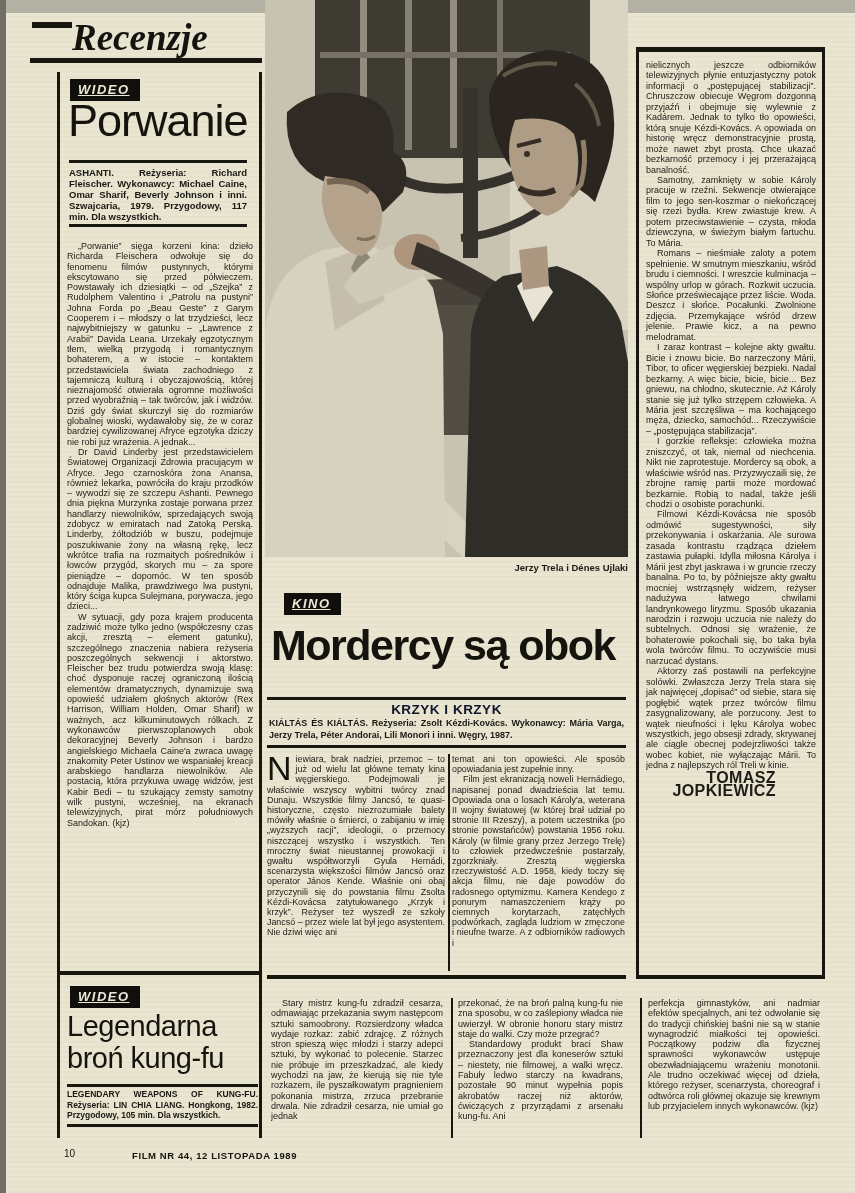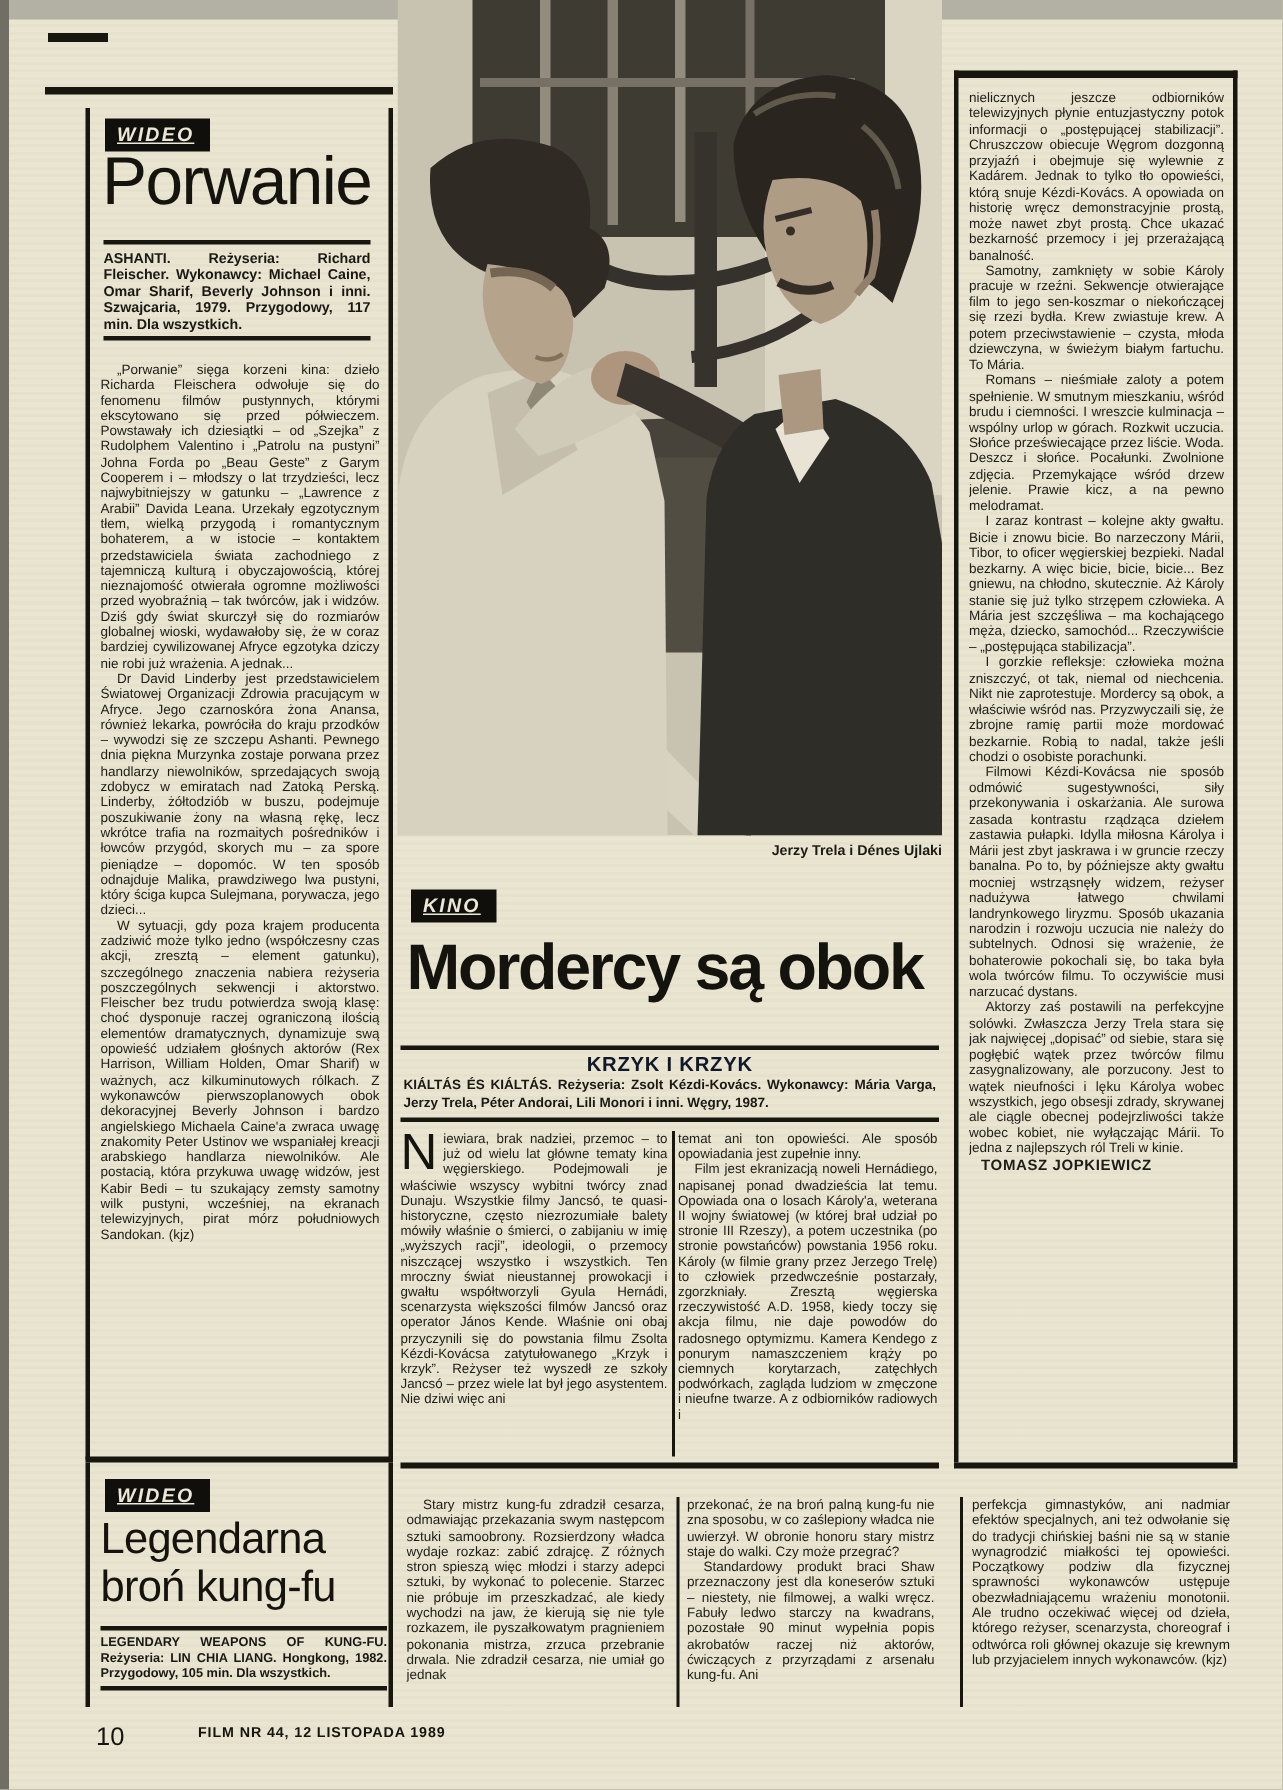--- a/index.html
+++ b/index.html
@@ -39,6 +39,7 @@
   <div class="edge-left"></div>
 
   <div class="rule" style="left:32px;top:22px;width:40px;height:6px;"></div>
+  <div class="section-title">Recenzje</div>
   <div class="rule" style="left:30px;top:58px;width:232px;height:5px;"></div>
 
   <div class="vrule" style="left:57px;top:72px;width:3px;height:901px;"></div>

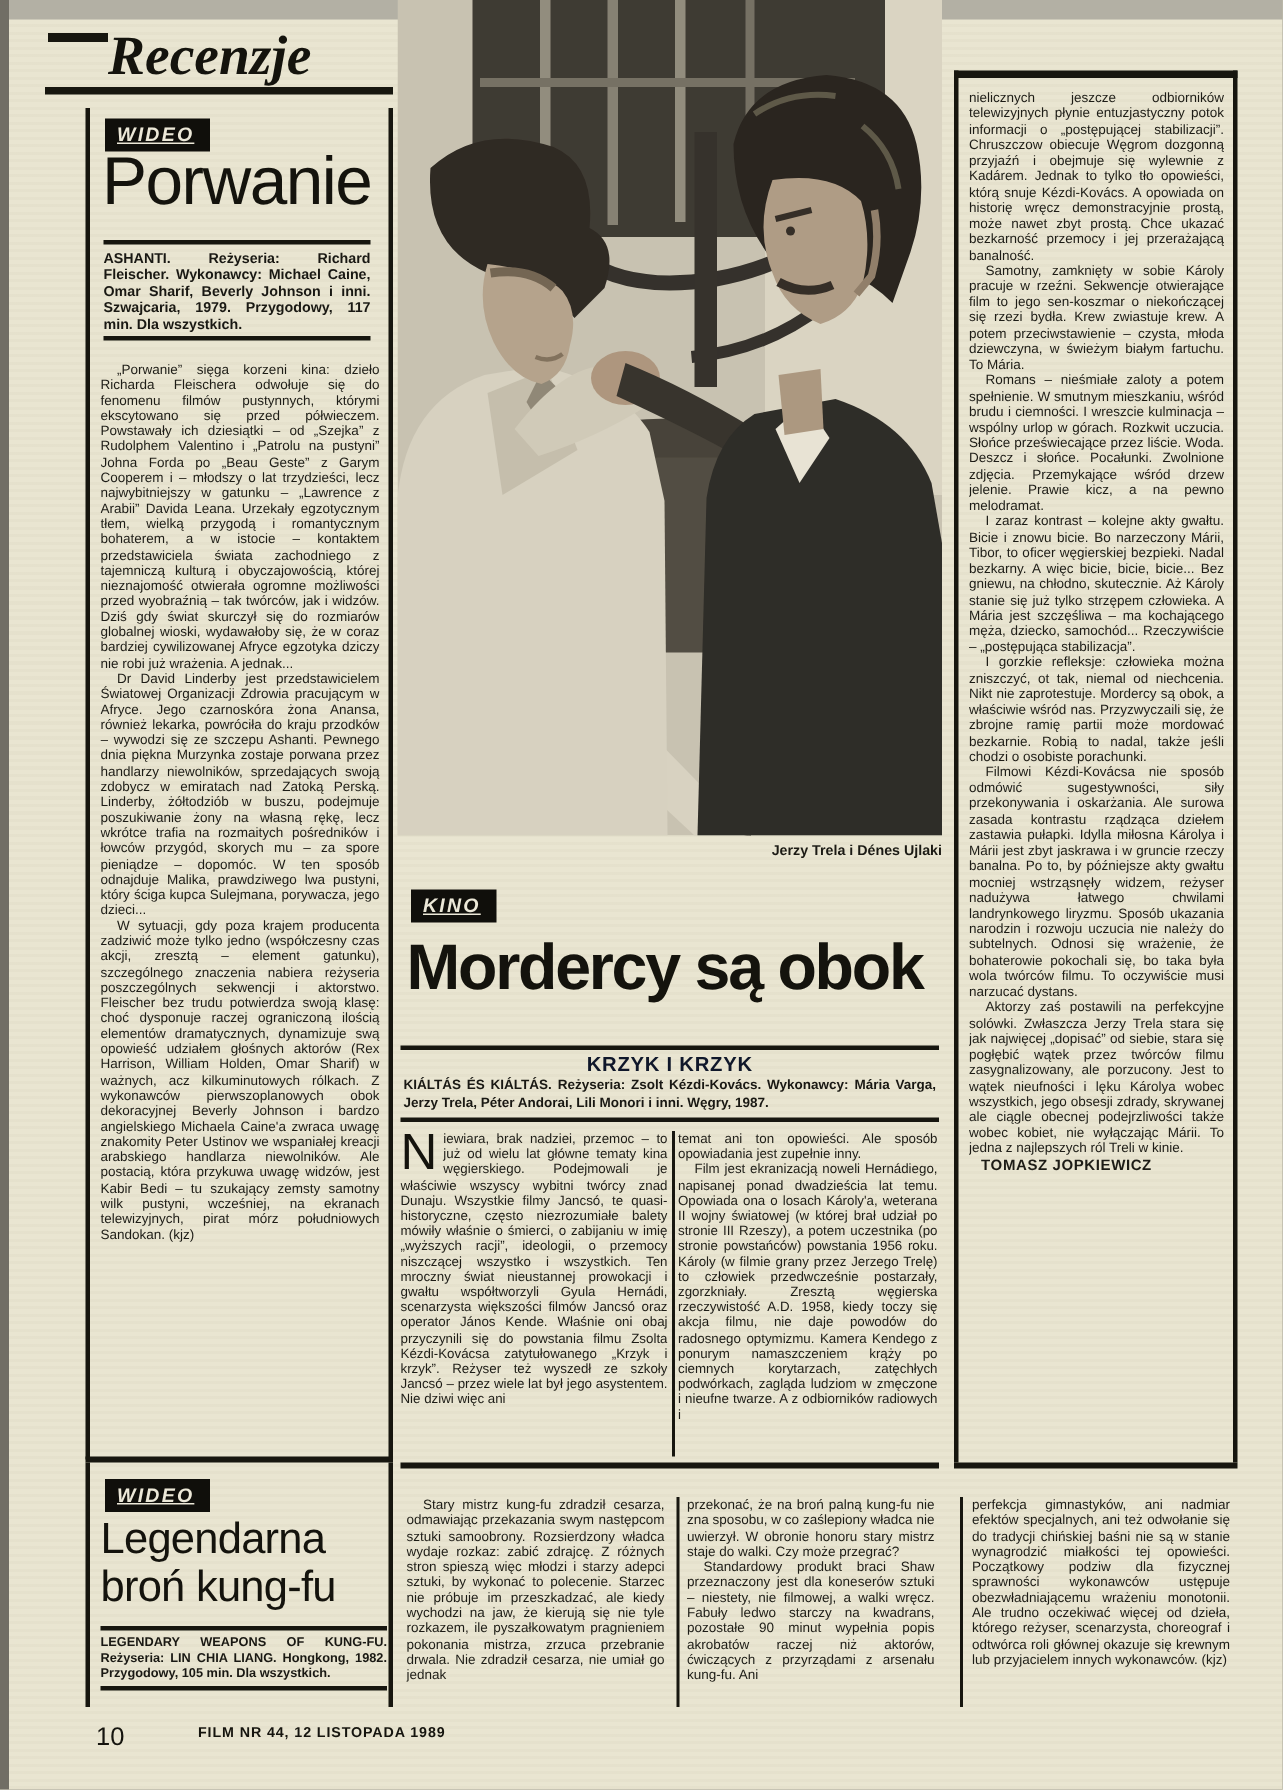--- a/index.html
+++ b/index.html
@@ -108,7 +108,7 @@
   </div>
   <div class="caption" style="left:328px;top:562px;width:300px;">Jerzy Trela i Dénes Ujlaki</div>
 
-  <div class="badge" style="left:274px;top:593px;">KINO</div>
+  <div class="badge" style="left:284px;top:593px;">KINO</div>
   <div class="headline" style="left:271px;top:624px;font-size:43px;letter-spacing:-1.5px;font-weight:bold;">Mordercy są obok</div>
 
   <div class="rule" style="left:267px;top:697px;width:359px;height:3px;"></div>

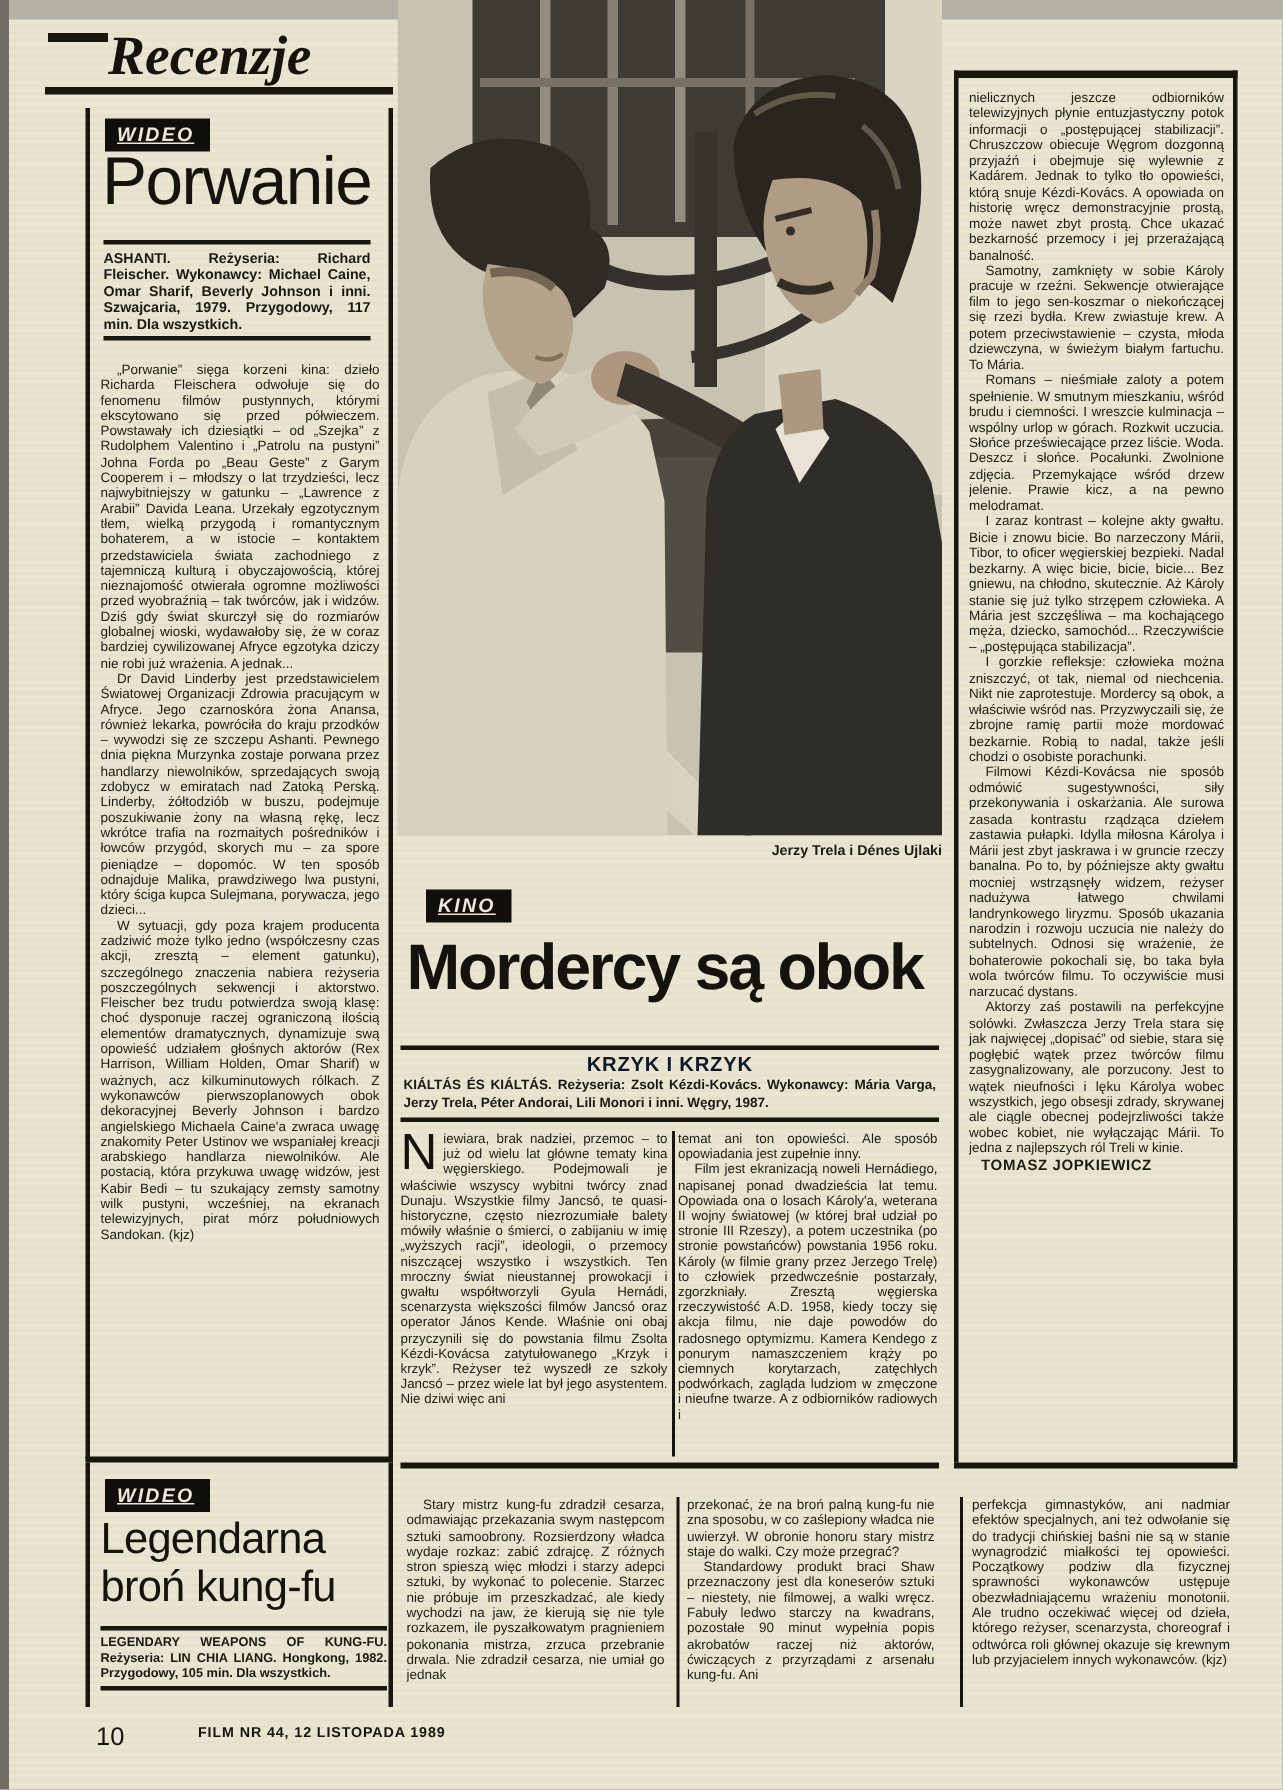--- a/index.html
+++ b/index.html
@@ -25,7 +25,7 @@
   .dropcap{float:left;font-size:34px;line-height:28px;font-weight:400;padding:0 4px 0 0;color:#14130d;}
   .subtitle{position:absolute;font-weight:bold;font-size:13.5px;letter-spacing:0.5px;color:#0f172a;text-align:center;}
   .caption{position:absolute;font-weight:bold;font-size:9.5px;color:#1b1a14;text-align:right;}
-  .author{text-align:center;font-weight:bold;font-size:10px;line-height:13px;letter-spacing:0.4px;
+  .author{text-align:right;font-weight:bold;font-size:16px;line-height:13px;letter-spacing:0.4px;
       width:130px;margin:2px 0 0 auto;text-indent:0 !important;}
   .footer-num{position:absolute;font-weight:normal;font-size:17px;color:#15140e;}
   .footer-text{position:absolute;font-weight:bold;font-size:9.5px;letter-spacing:0.6px;color:#15140e;}

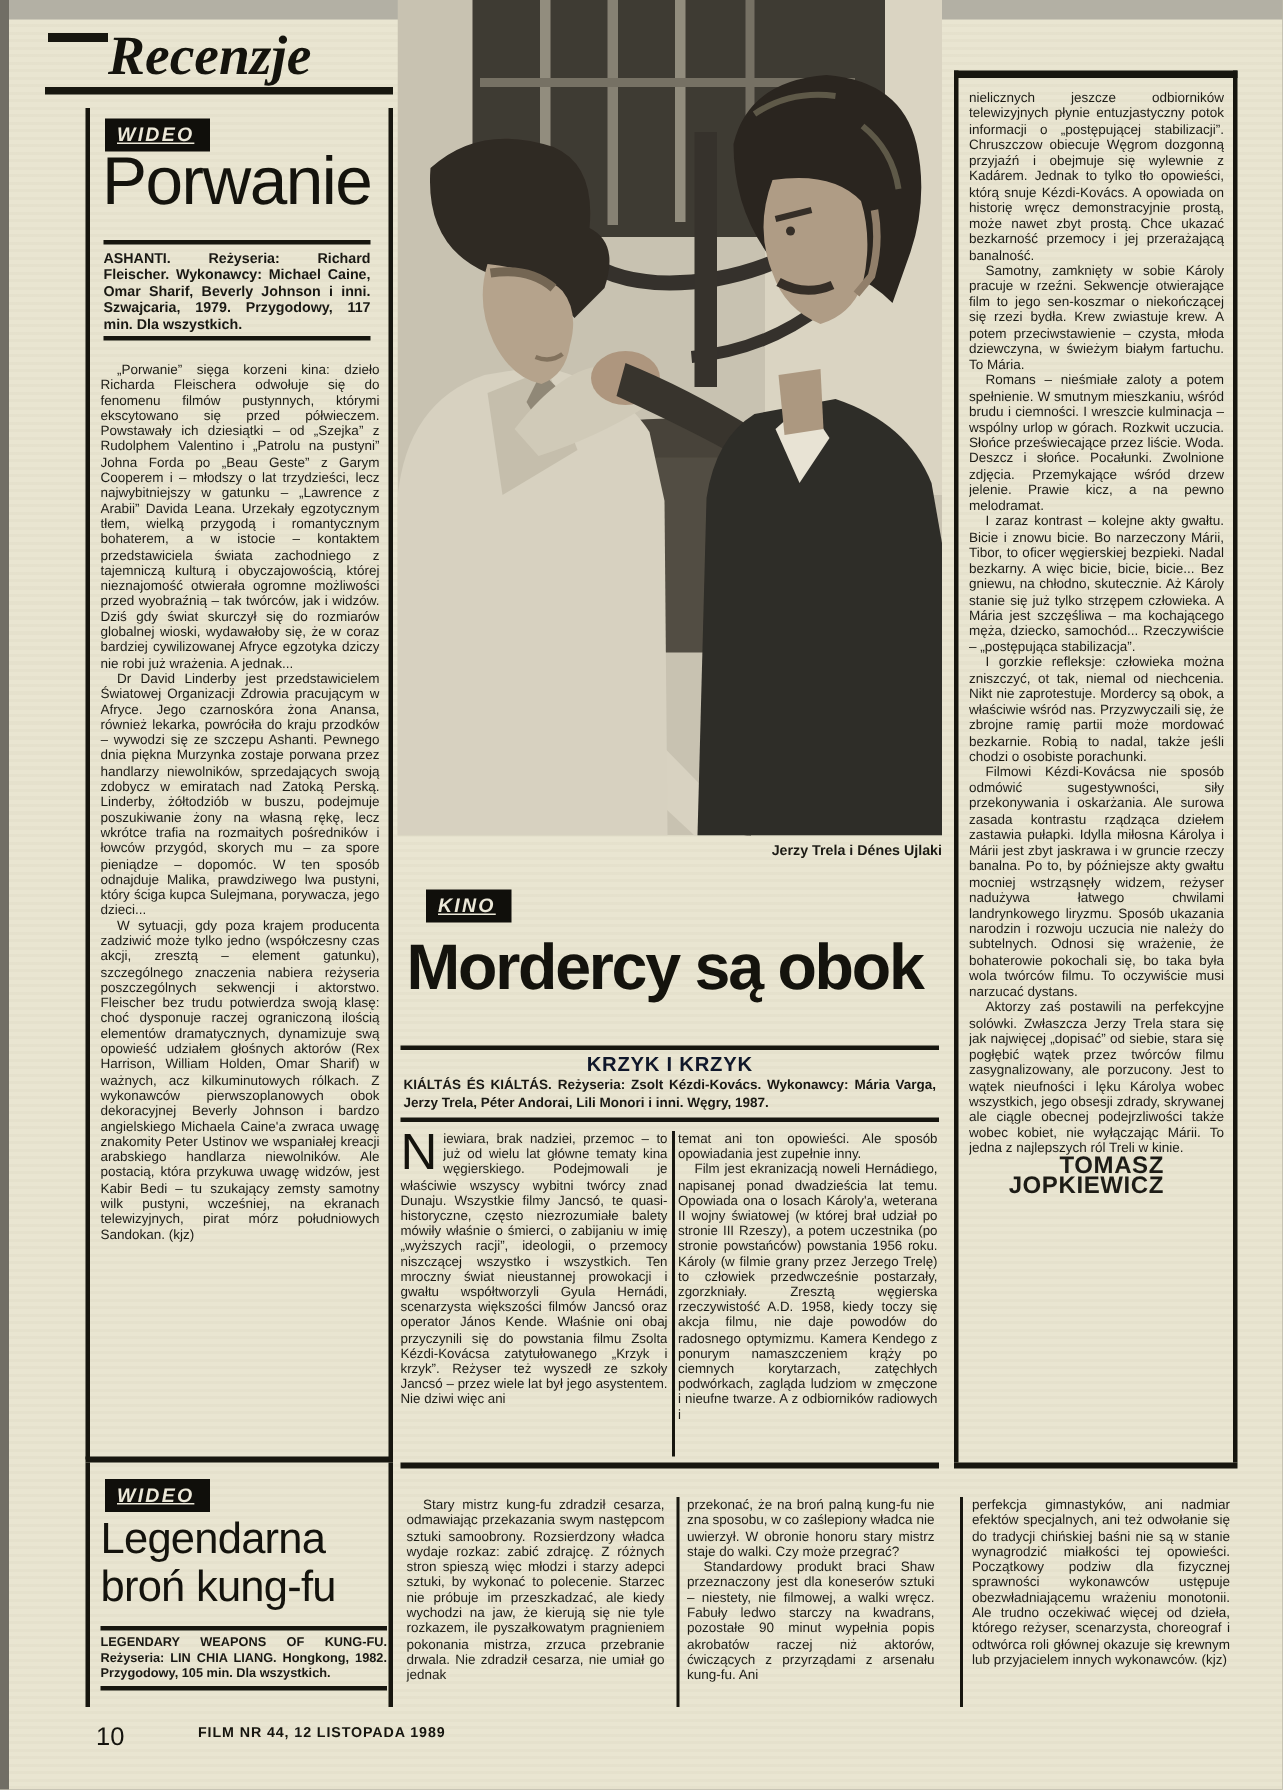--- a/index.html
+++ b/index.html
@@ -27,7 +27,7 @@
   .caption{position:absolute;font-weight:bold;font-size:9.5px;color:#1b1a14;text-align:right;}
   .author{text-align:right;font-weight:bold;font-size:16px;line-height:13px;letter-spacing:0.4px;
       width:130px;margin:2px 0 0 auto;text-indent:0 !important;}
-  .footer-num{position:absolute;font-weight:normal;font-size:17px;color:#15140e;}
+  .footer-num{position:absolute;font-weight:normal;font-size:10px;color:#15140e;}
   .footer-text{position:absolute;font-weight:bold;font-size:9.5px;letter-spacing:0.6px;color:#15140e;}
   .photo{position:absolute;left:265px;top:0;width:363px;height:557px;}
 </style>

